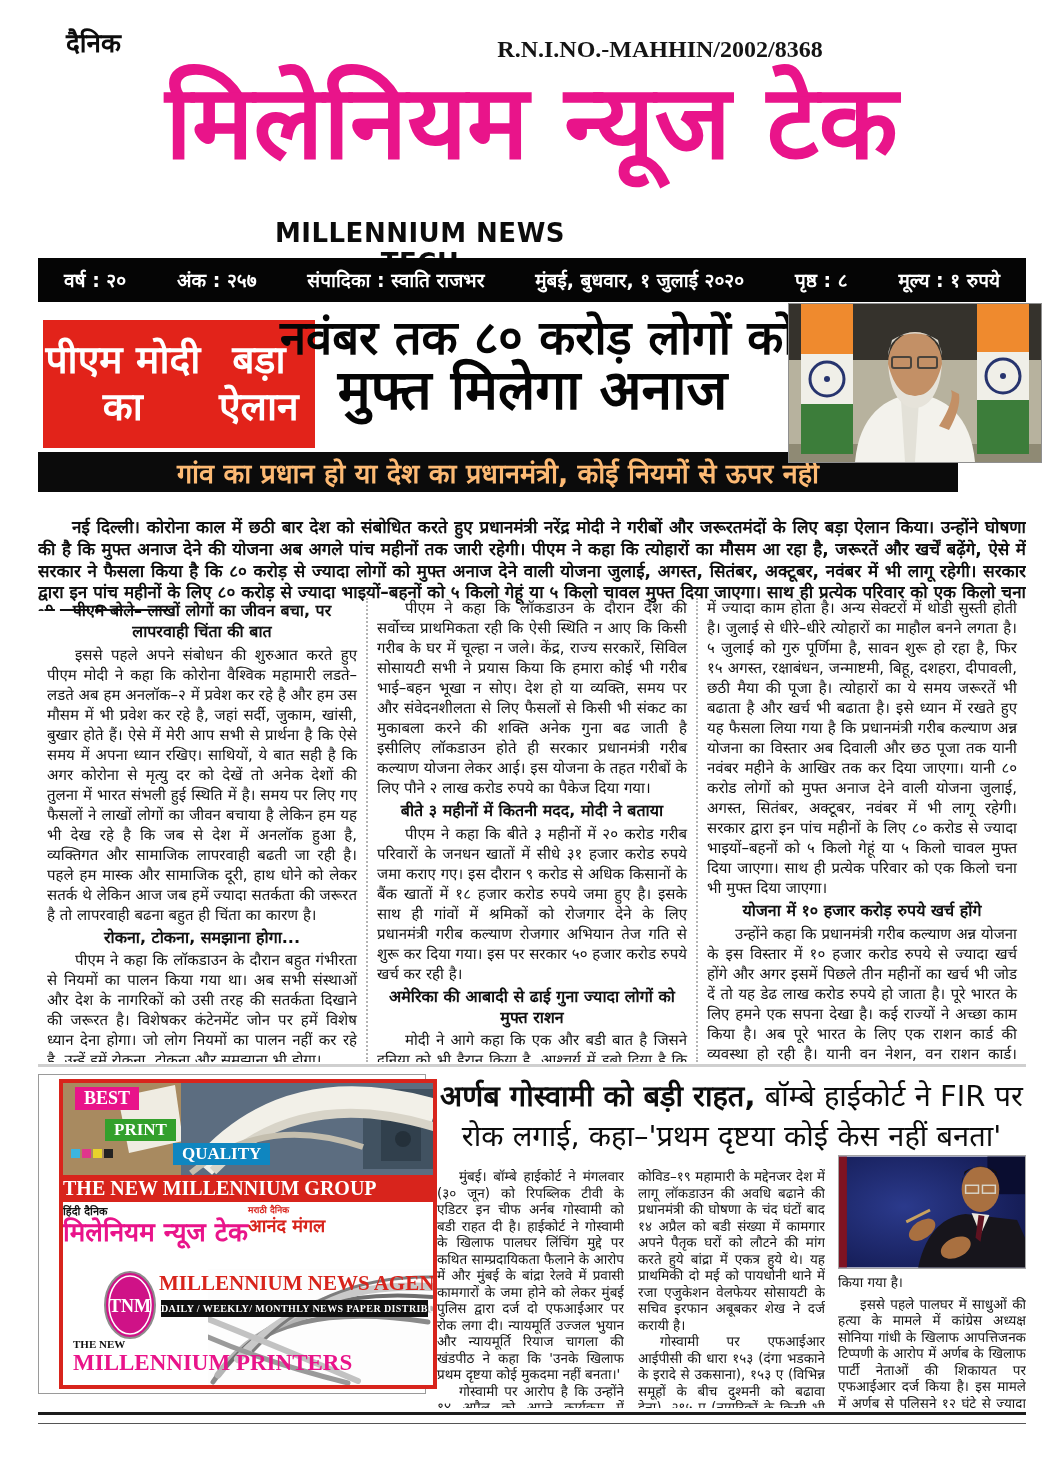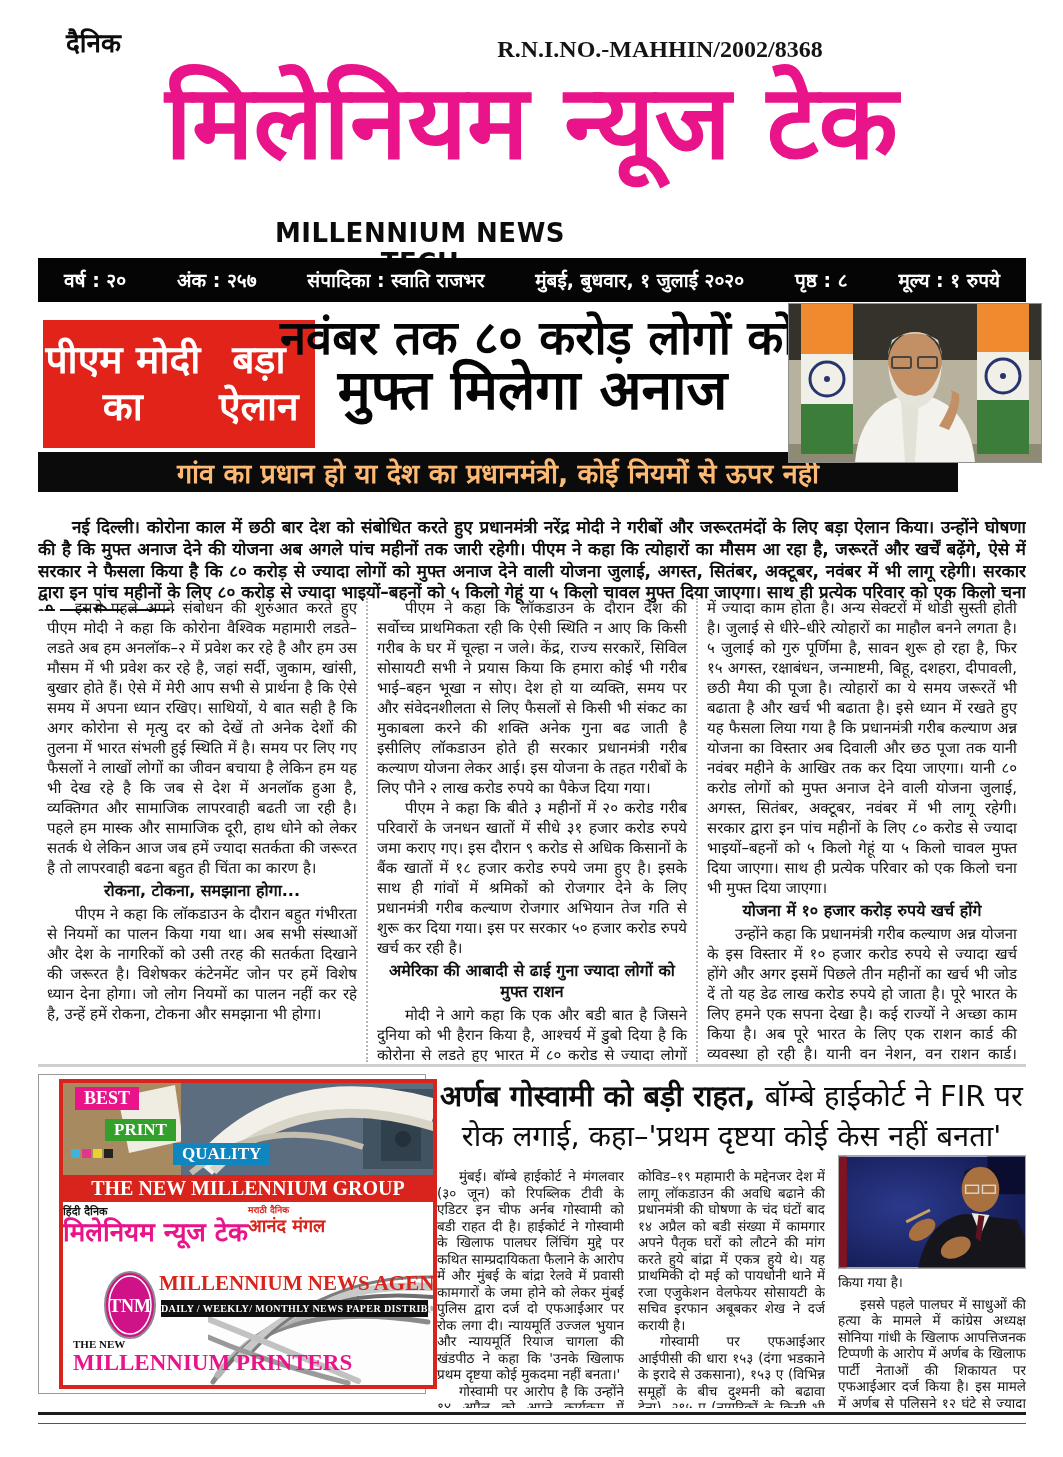--- a/index.html
+++ b/index.html
@@ -159,6 +159,7 @@
 
   <div class="cols">
     <div class="col">
+      <div class="subh">पीएम बोले– लाखों लोगों का जीवन बचा, पर लापरवाही चिंता की बात</div>
       <p class="bp">इससे पहले अपने संबोधन की शुरुआत करते हुए पीएम मोदी ने कहा कि कोरोना वैश्विक महामारी लडते–लडते अब हम अनलॉक–२ में प्रवेश कर रहे है और हम उस मौसम में भी प्रवेश कर रहे है, जहां सर्दी, जुकाम, खांसी, बुखार होते हैं। ऐसे में मेरी आप सभी से प्रार्थना है कि ऐसे समय में अपना ध्यान रखिए। साथियों, ये बात सही है कि अगर कोरोना से मृत्यु दर को देखें तो अनेक देशों की तुलना में भारत संभली हुई स्थिति में है। समय पर लिए गए फैसलों ने लाखों लोगों का जीवन बचाया है लेकिन हम यह भी देख रहे है कि जब से देश में अनलॉक हुआ है, व्यक्तिगत और सामाजिक लापरवाही बढती जा रही है। पहले हम मास्क और सामाजिक दूरी, हाथ धोने को लेकर सतर्क थे लेकिन आज जब हमें ज्यादा सतर्कता की जरूरत है तो लापरवाही बढना बहुत ही चिंता का कारण है।</p>
       <div class="subh">रोकना, टोकना, समझाना होगा...</div>
       <p class="bp">पीएम ने कहा कि लॉकडाउन के दौरान बहुत गंभीरता से नियमों का पालन किया गया था। अब सभी संस्थाओं और देश के नागरिकों को उसी तरह की सतर्कता दिखाने की जरूरत है। विशेषकर कंटेनमेंट जोन पर हमें विशेष ध्यान देना होगा। जो लोग नियमों का पालन नहीं कर रहे है, उन्हें हमें रोकना, टोकना और समझाना भी होगा।</p>

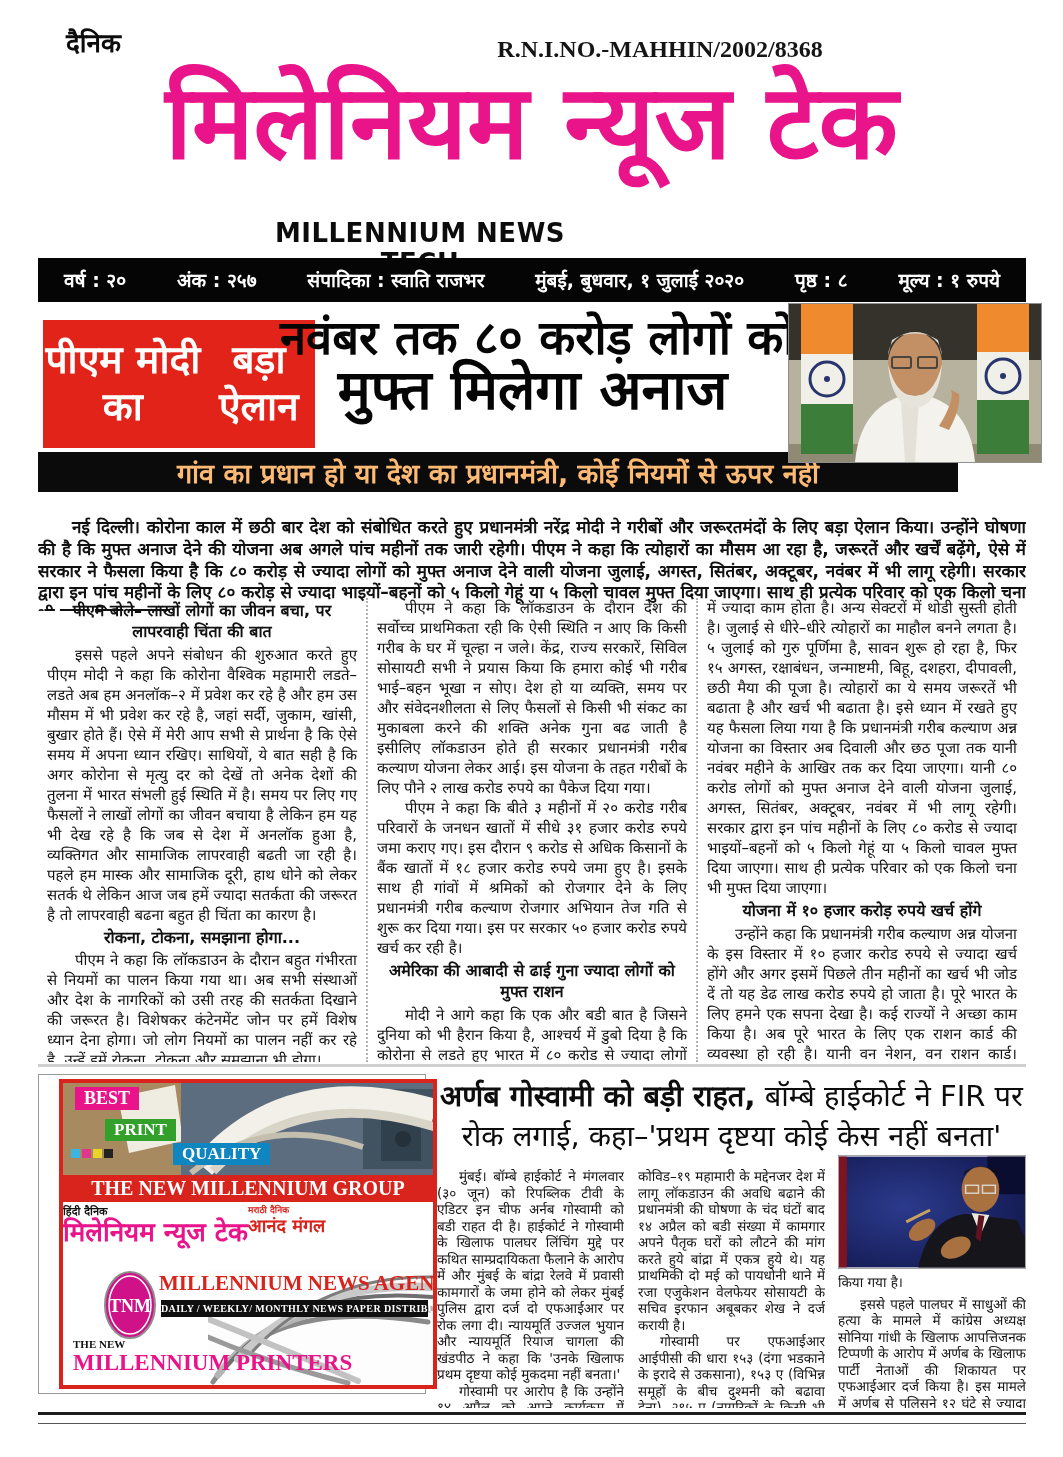--- a/index.html
+++ b/index.html
@@ -167,6 +167,7 @@
     </div>
     <div class="col">
       <p class="bp">पीएम ने कहा कि लॉकडाउन के दौरान देश की सर्वोच्च प्राथमिकता रही कि ऐसी स्थिति न आए कि किसी गरीब के घर में चूल्हा न जले। केंद्र, राज्य सरकारें, सिविल सोसायटी सभी ने प्रयास किया कि हमारा कोई भी गरीब भाई–बहन भूखा न सोए। देश हो या व्यक्ति, समय पर और संवेदनशीलता से लिए फैसलों से किसी भी संकट का मुकाबला करने की शक्ति अनेक गुना बढ जाती है इसीलिए लॉकडाउन होते ही सरकार प्रधानमंत्री गरीब कल्याण योजना लेकर आई। इस योजना के तहत गरीबों के लिए पौने २ लाख करोड रुपये का पैकेज दिया गया।</p>
+      <div class="subh">बीते ३ महीनों में कितनी मदद, मोदी ने बताया</div>
       <p class="bp">पीएम ने कहा कि बीते ३ महीनों में २० करोड गरीब परिवारों के जनधन खातों में सीधे ३१ हजार करोड रुपये जमा कराए गए। इस दौरान ९ करोड से अधिक किसानों के बैंक खातों में १८ हजार करोड रुपये जमा हुए है। इसके साथ ही गांवों में श्रमिकों को रोजगार देने के लिए प्रधानमंत्री गरीब कल्याण रोजगार अभियान तेज गति से शुरू कर दिया गया। इस पर सरकार ५० हजार करोड रुपये खर्च कर रही है।</p>
       <div class="subh">अमेरिका की आबादी से ढाई गुना ज्यादा लोगों को मुफ्त राशन</div>
       <p class="bp">मोदी ने आगे कहा कि एक और बडी बात है जिसने दुनिया को भी हैरान किया है, आश्चर्य में डुबो दिया है कि कोरोना से लडते हुए भारत में ८० करोड से ज्यादा लोगों को तीन महीने का राशन यानी परिवार के हर सदस्य को पांच किलो गेहूं या चावल मुफ्त दिया गया। इसके अलावा प्रत्येक परिवार को हर महीने एक किलो मुफ्त दाल भी दी गई। एक तरह से देखें तो अमेरिका की कुल जनसंख्या से ढाई गुना अधिक लोगों को, ब्रिटेन की जनसंख्या से १२ गुना अधिक लोगों को और यूरोपीय संघ की आबादी से २ गुने से ज्यादा लोगों को हमारी सरकार ने मुफ्त अनाज दिया है।</p>

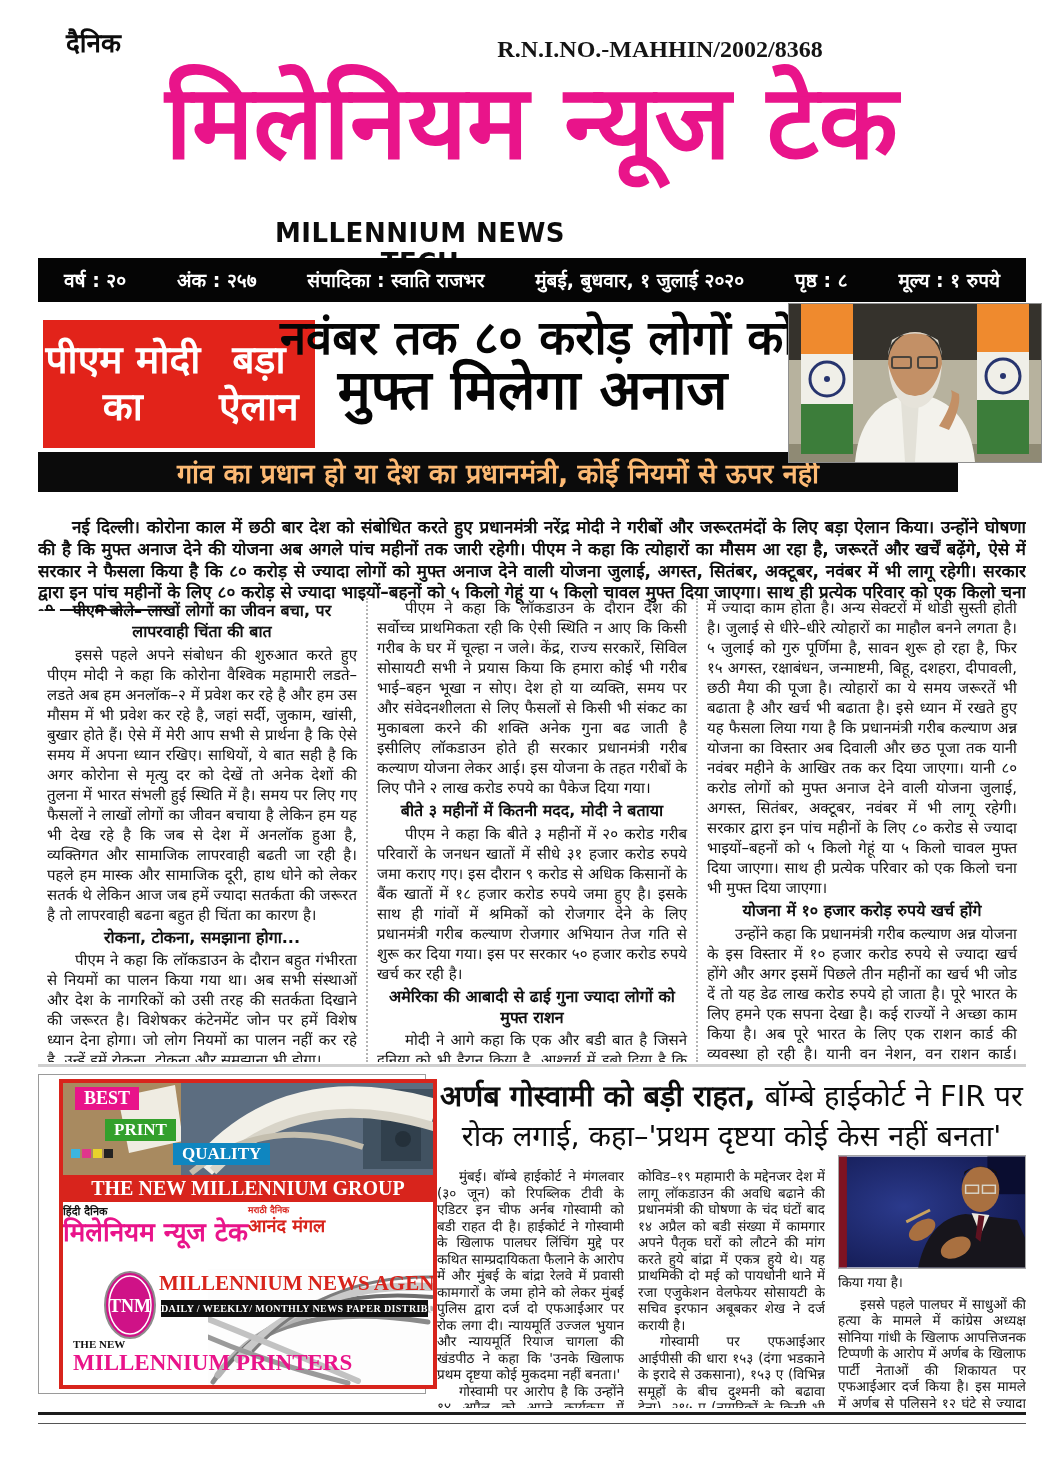--- a/index.html
+++ b/index.html
@@ -58,7 +58,7 @@
   .badge-best { left:12px; top:4px; background:#e9148a; font-size:18px; }
   .badge-print { left:42px; top:36px; background:#33a02c; }
   .badge-quality { left:110px; top:60px; background:#0f86c0; }
-  .ad-band { background:#d8241c; color:#fff; text-align:center; font-family:"Liberation Serif", serif;
+  .ad-band { background:#d8241c; color:#fff; font-family:"Liberation Serif", serif;
              font-weight:bold; font-size:20px; height:27px; line-height:27px; flex:none; }
   .ad-dailies { display:flex; flex:none; height:64px; background:#fff; }
   .ad-daily { flex:1; padding-top:3px; }

